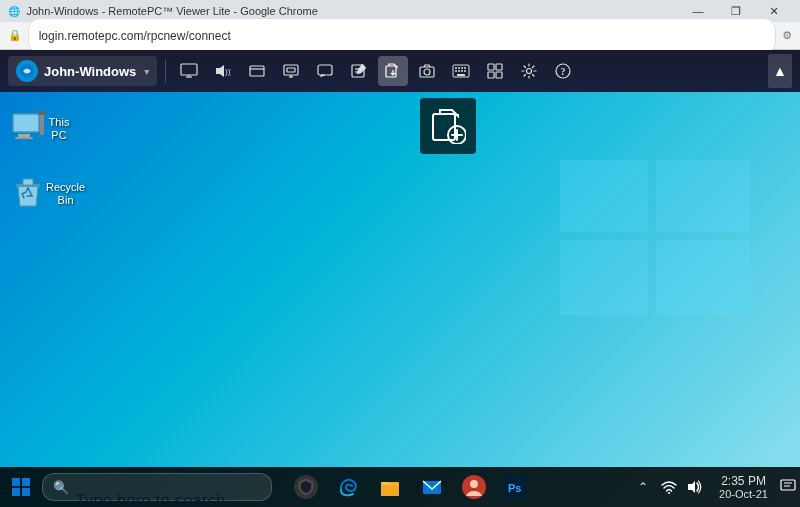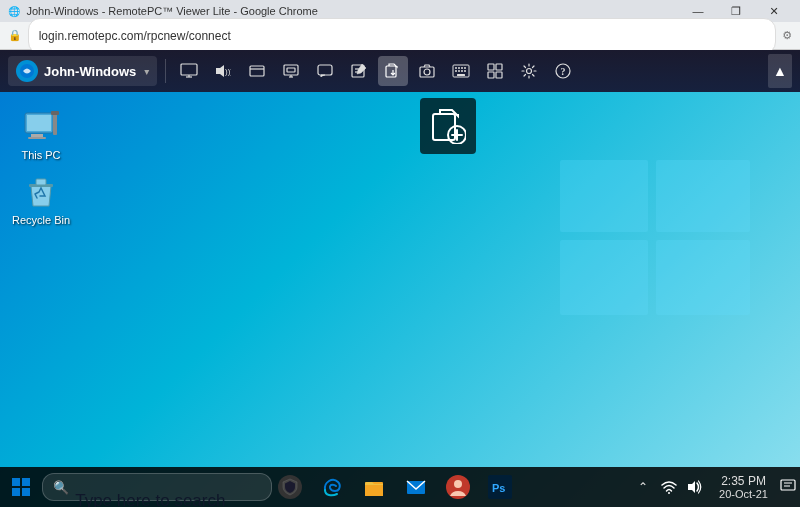--- a/index.html
+++ b/index.html
@@ -195,7 +195,7 @@
     .desktop-icon {
       position: absolute;
       display: flex;
-      flex-direction: column;
+      flex-direction: row;
       align-items: center;
       cursor: pointer;
       padding: 4px;

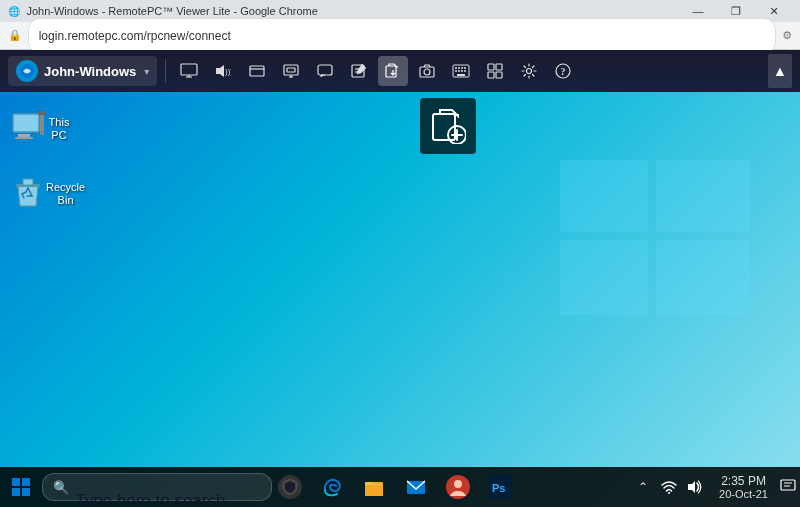--- a/index.html
+++ b/index.html
@@ -267,7 +267,7 @@
       height: 40px;
       display: flex;
       align-items: center;
-      justify-content: flex-start;
+      justify-content: flex-end;
       cursor: pointer;
       position: relative;
     }

